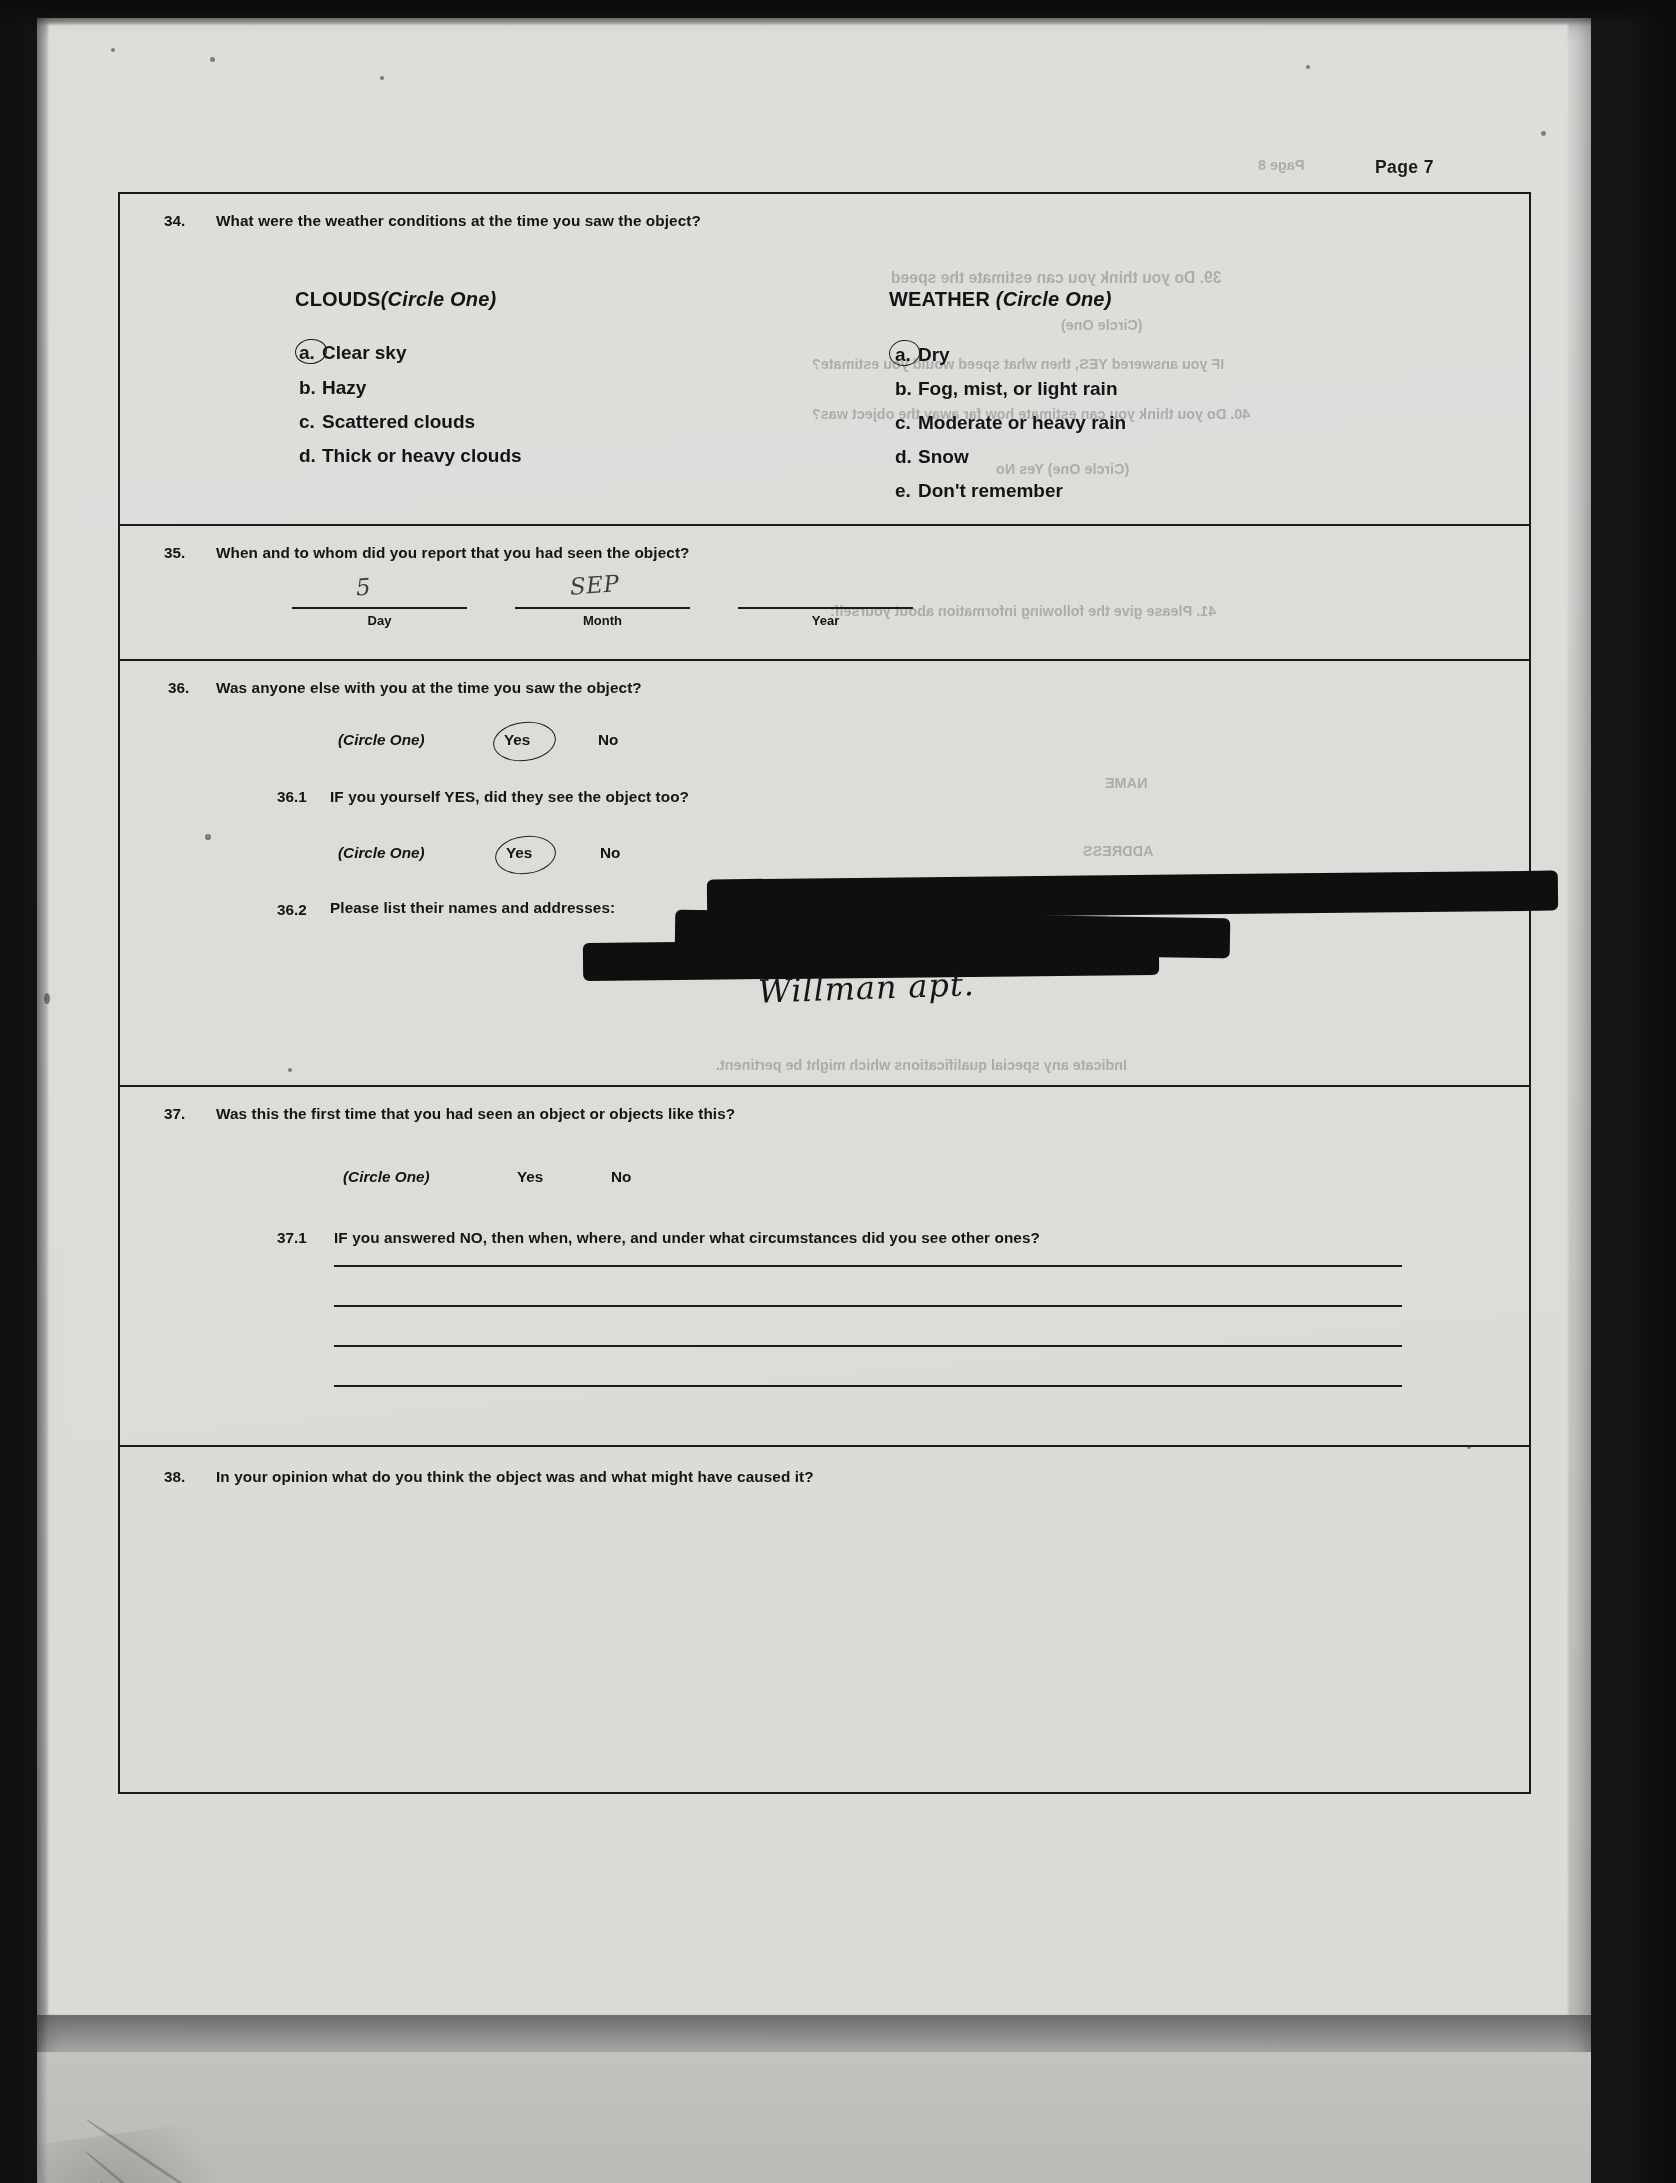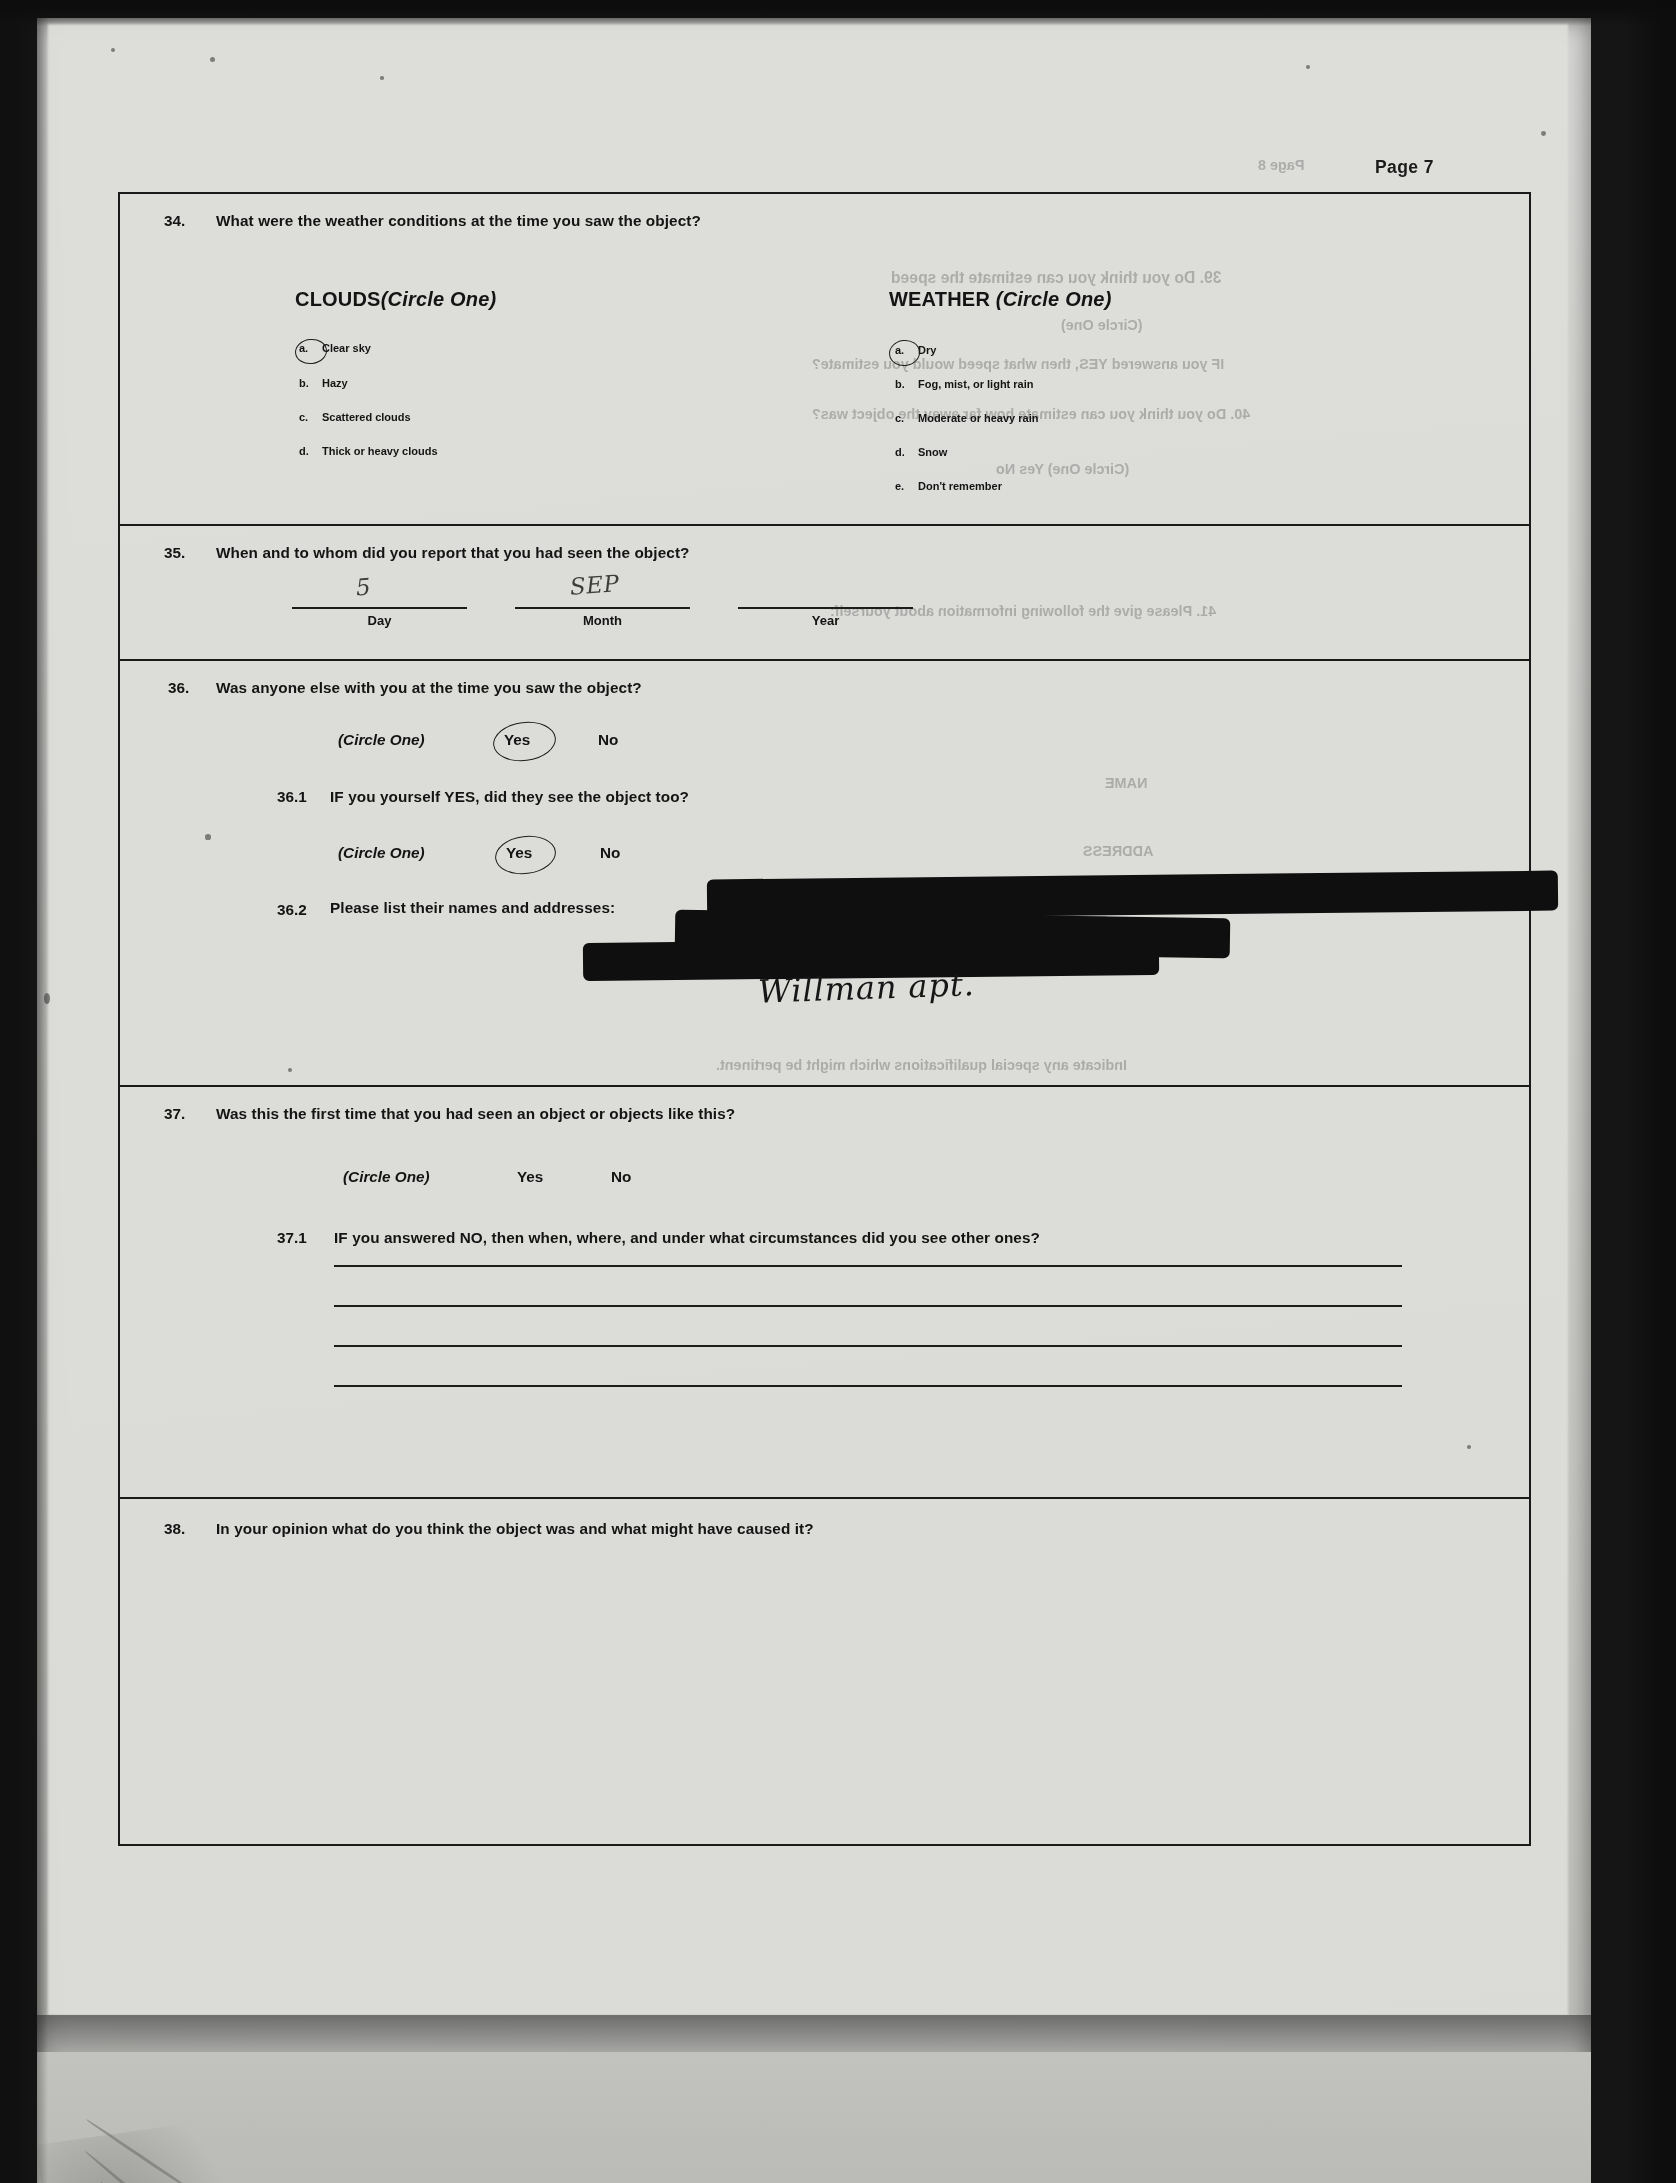--- a/index.html
+++ b/index.html
@@ -145,7 +145,7 @@
   .opt {
     position: absolute;
     font-weight: bold;
-    font-size: 11px;
+    font-size: 19px;
   }
   .opt .ltr { display: inline-block; width: 23px; }
 

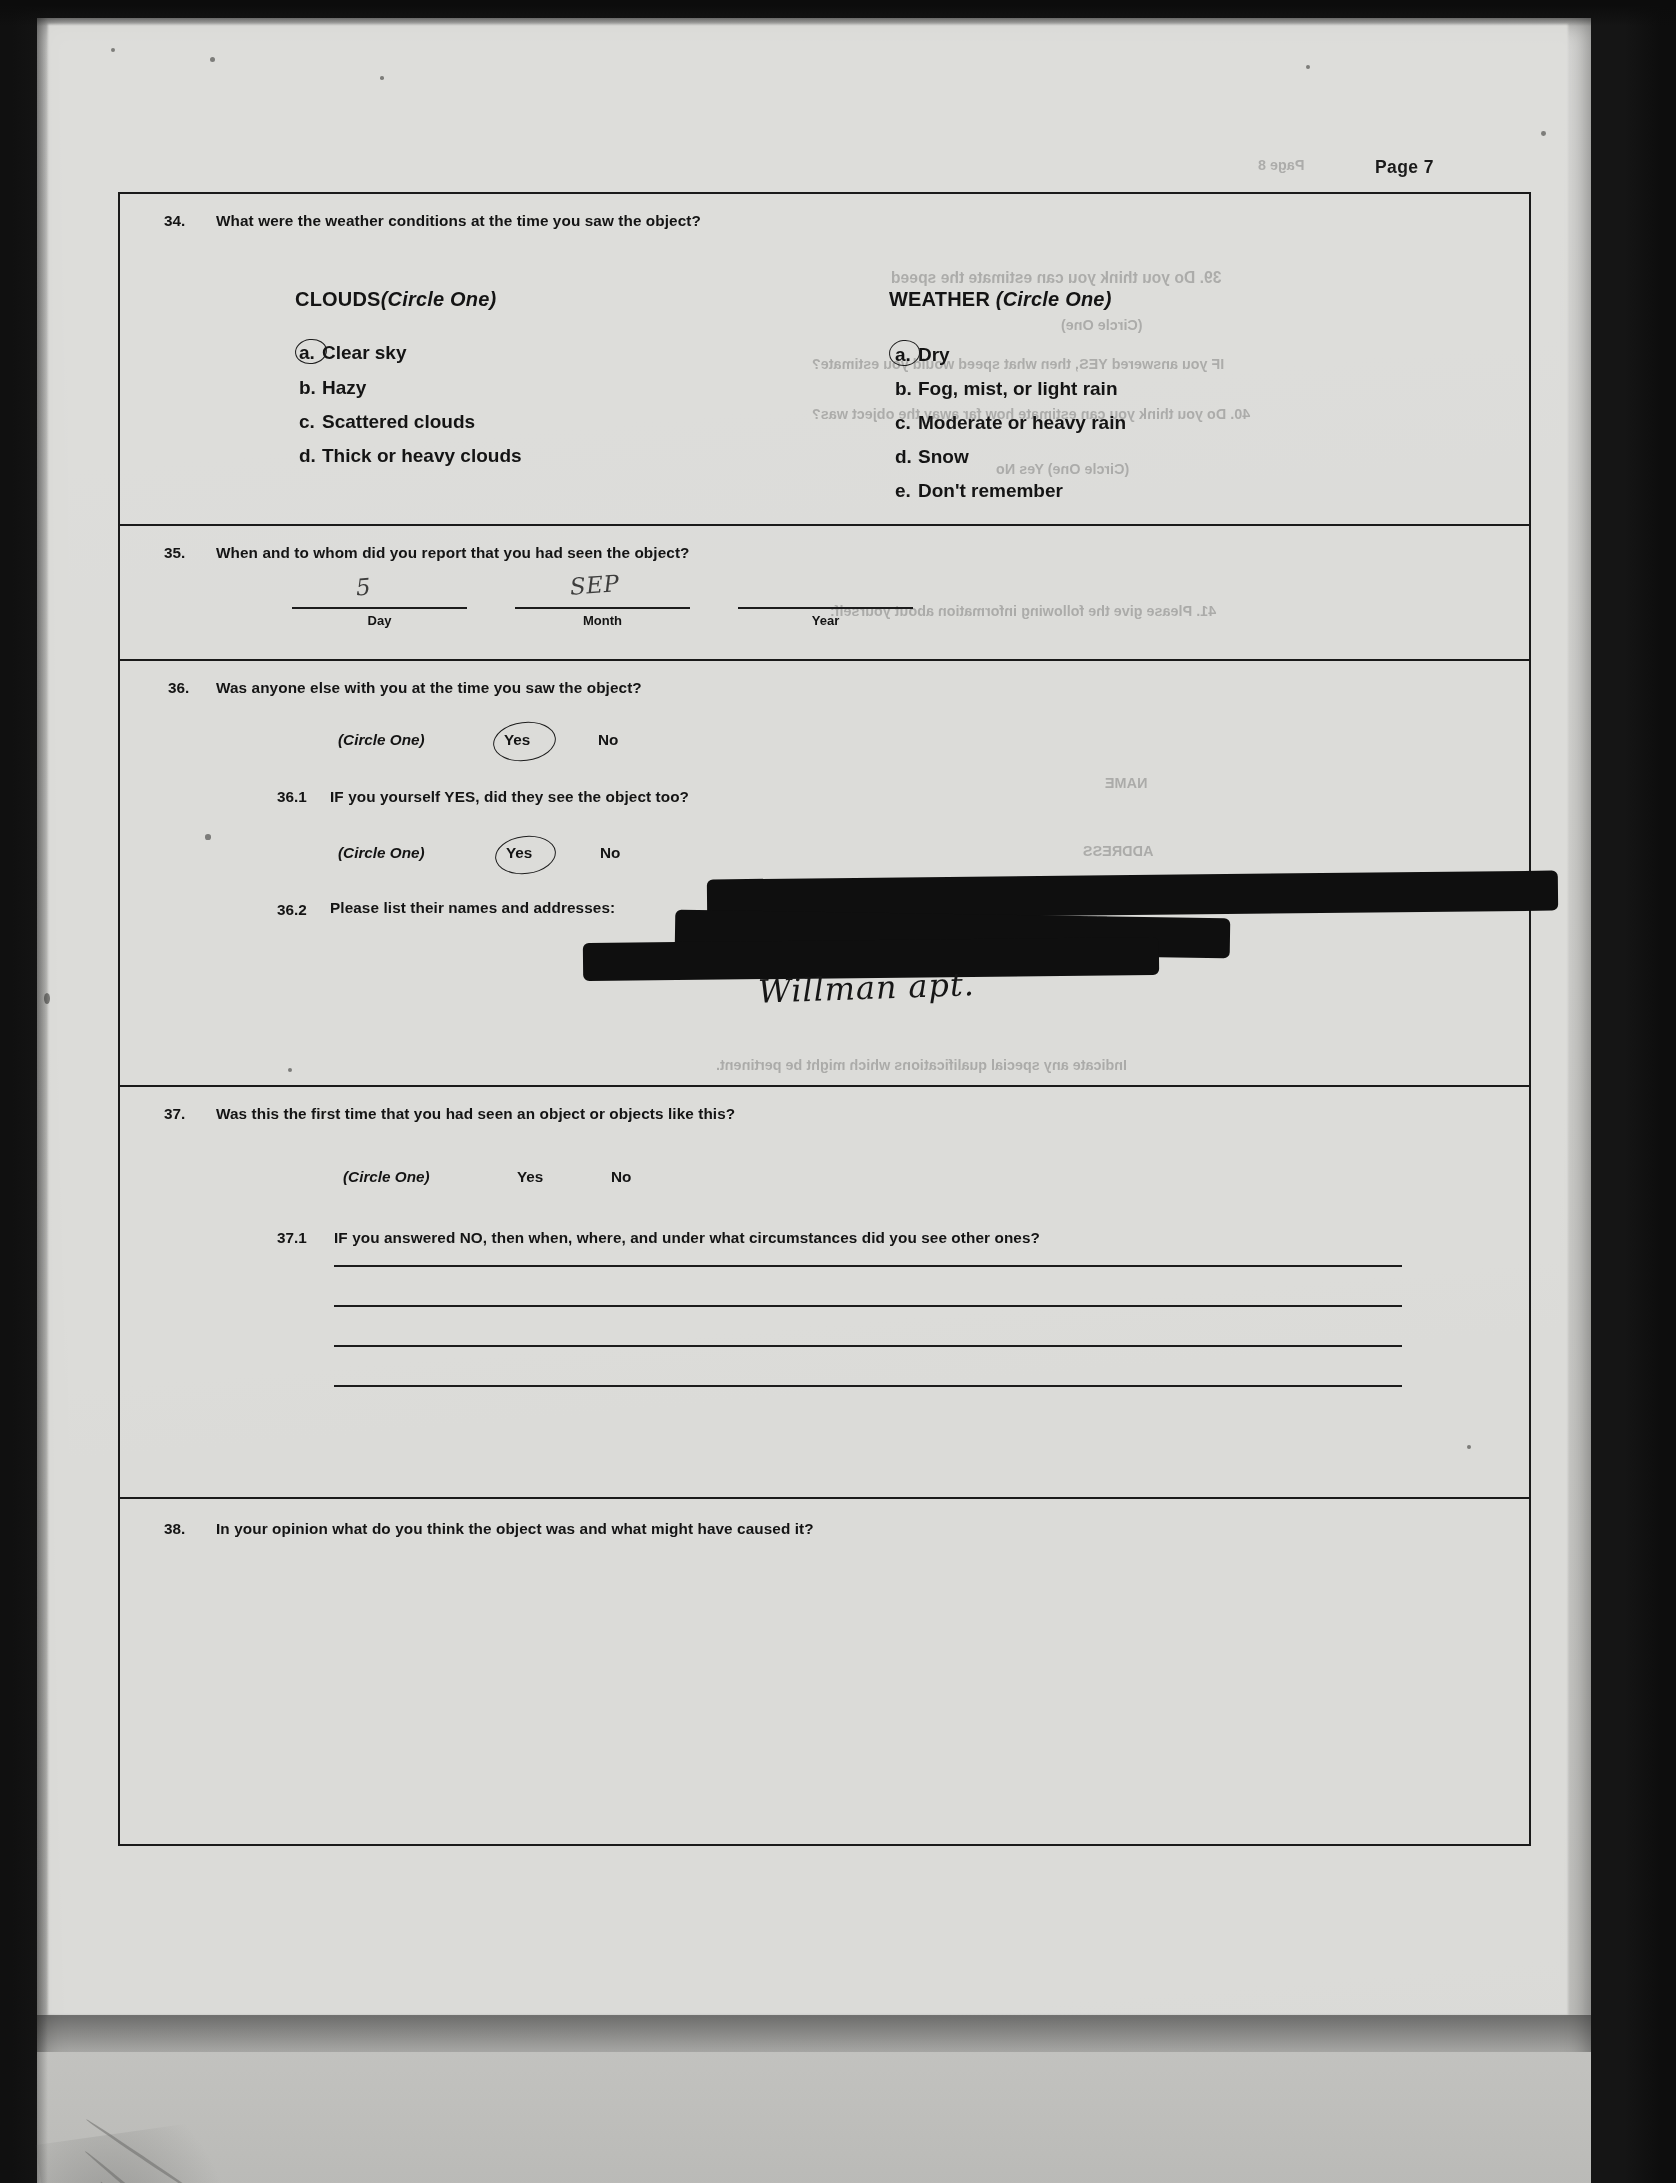--- a/index.html
+++ b/index.html
@@ -342,7 +342,7 @@
     <div class="hand hand-name" style="left:638px; top:308px;">Willman apt.</div>
   </div>
 
-  <div class="sect" style="height:412px;">
+  <div class="sect" style="height:360px;">
     <div class="qnum" style="left:44px; top:18.3px;">37.</div>
     <div class="qtext" style="left:96px; top:18.3px;">Was this the first time that you had seen an object or objects like this?</div>
 

